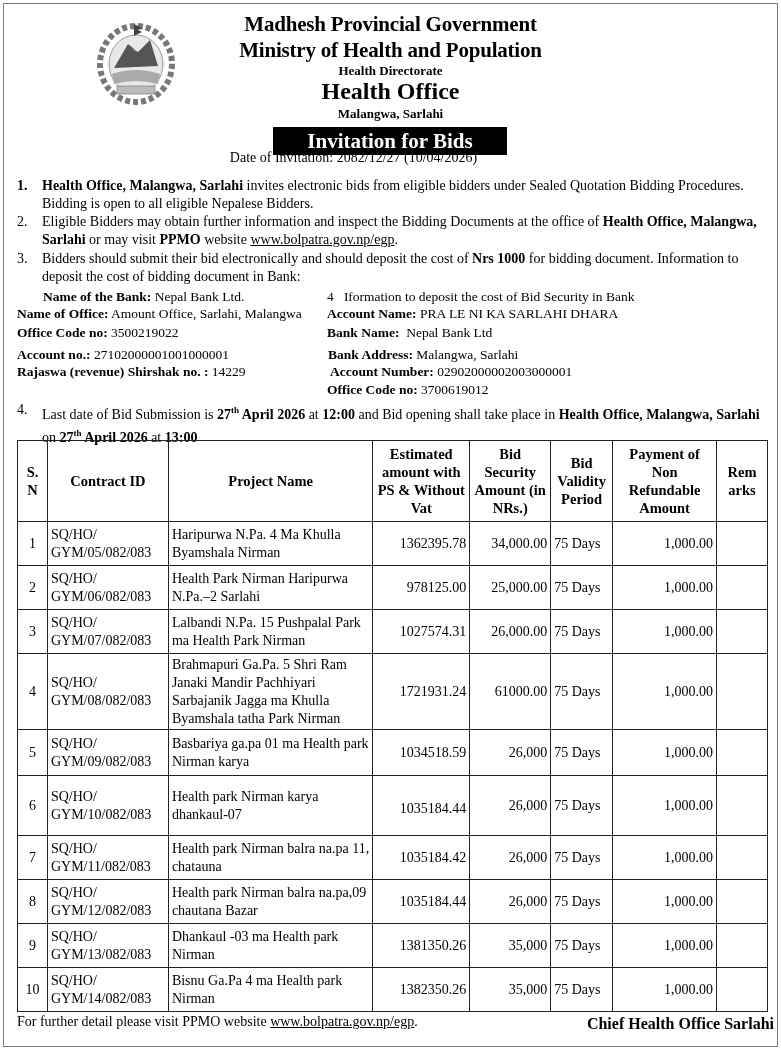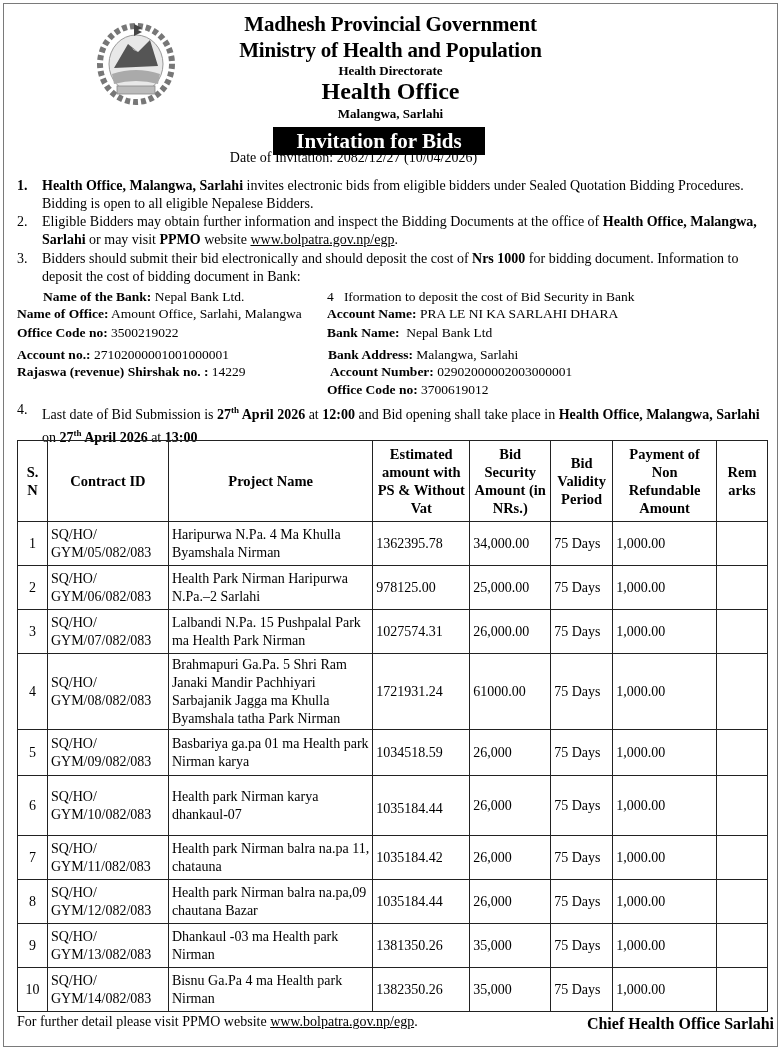--- a/index.html
+++ b/index.html
@@ -13,7 +13,7 @@
   .h3 { top: 63px; font-size: 13px; }
   .h4 { top: 78px; font-size: 24px; }
   .h5 { top: 106px; font-size: 13px; }
-  .ifb { position: absolute; left: 273px; top: 127px; width: 212px; height: 28px; background: #000; color: #fff;
+  .ifb { position: absolute; left: 273px; top: 127px; width: 234px; height: 28px; background: #000; color: #fff;
          font-size: 21px; font-weight: bold; text-align: center; line-height: 28px; }
   .doi { position: absolute; left: 0; width: 707px; top: 150px; text-align: center; font-size: 14px; }
   .para { position: absolute; left: 17px; width: 750px; font-size: 14px; line-height: 18px; }

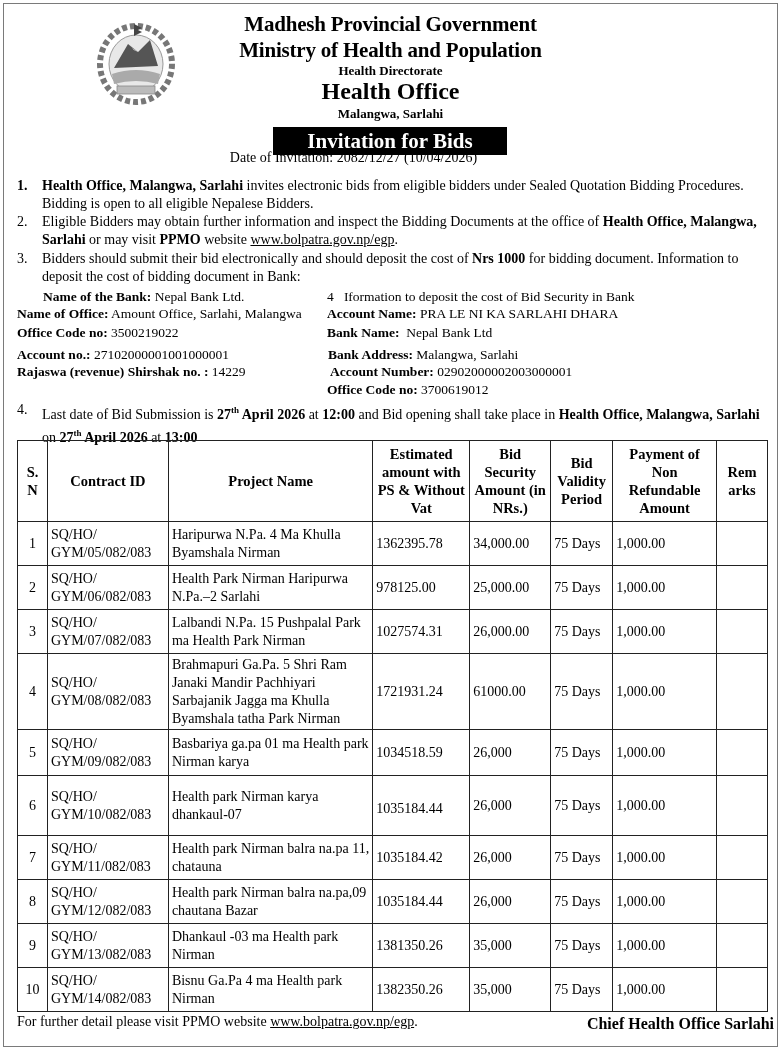--- a/index.html
+++ b/index.html
@@ -27,7 +27,7 @@
   table.bids { position: absolute; left: 17px; top: 440px; width: 751px; border-collapse: collapse; font-size: 14px; }
   table.bids th, table.bids td { border: 1.5px solid #222; padding: 1px 3px; line-height: 18px; vertical-align: middle; }
   table.bids th { font-weight: bold; text-align: center; font-size: 14.5px; }
-  td.c { text-align: center; } td.r { text-align: left; } td.l { text-align: left; }
+  td.c { text-align: center; } td.r { text-align: right; } td.l { text-align: left; }
   td.top { vertical-align: top; }
   .foot-left { position: absolute; left: 17px; top: 1014px; font-size: 14px; }
   .foot-right { position: absolute; right: 7px; top: 1015px; font-size: 16px; font-weight: bold; }

